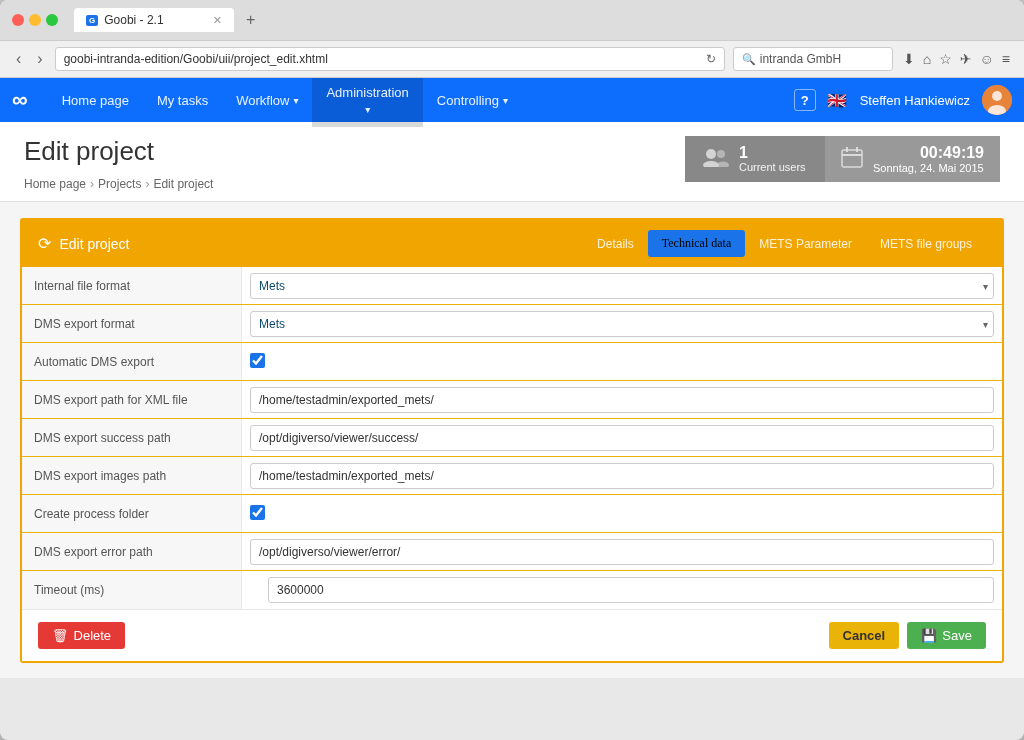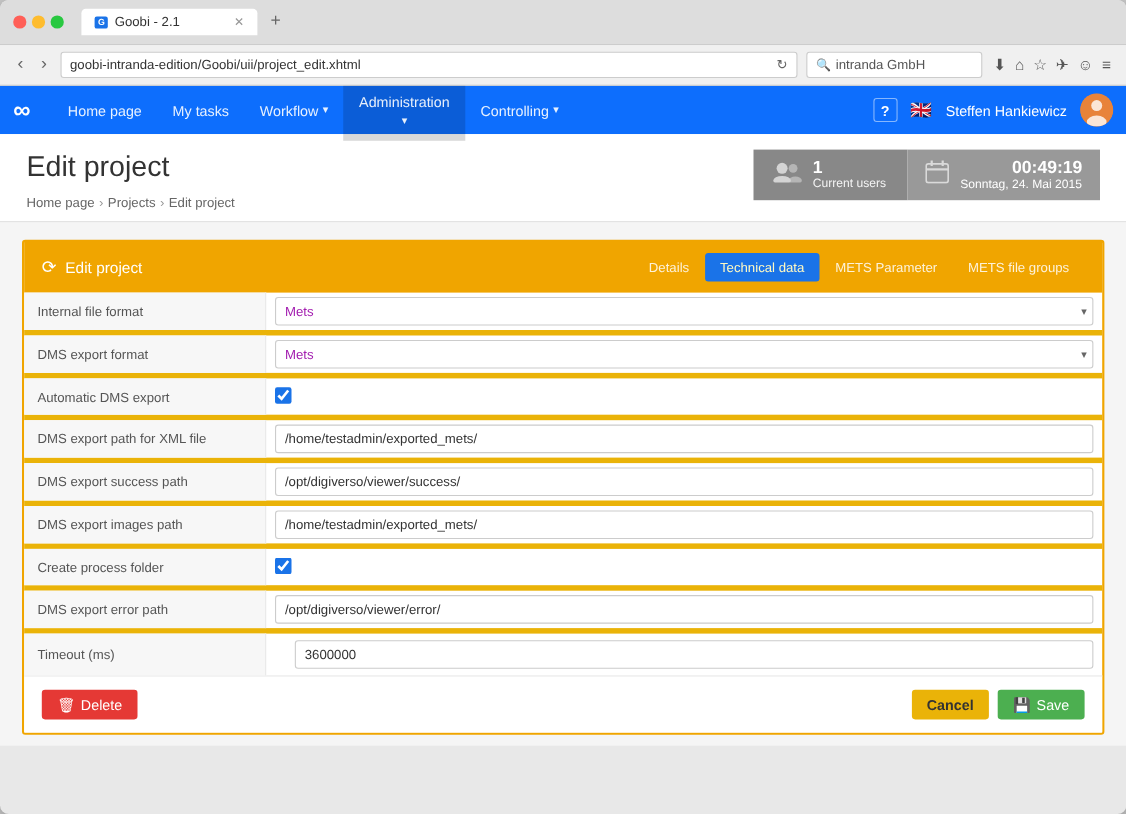--- a/index.html
+++ b/index.html
@@ -71,7 +71,7 @@
     .edit-panel-title { color: white; font-size: 14px; font-weight: 500; display: flex; align-items: center; gap: 8px; }
     .edit-panel-tabs { display: flex; gap: 0; }
     .panel-tab { padding: 6px 14px; font-size: 12px; color: rgba(255,255,255,0.85); cursor: pointer; background: transparent; border: none; }
-    .panel-tab.active { background: #1a73e8; color: #fef9c3; border-radius: 3px; }
+    .panel-tab.active { background: #1a73e8; color: #000000; border-radius: 3px; font-family: Liberation Serif, serif; }
 
     
     .form-body { padding: 0; }

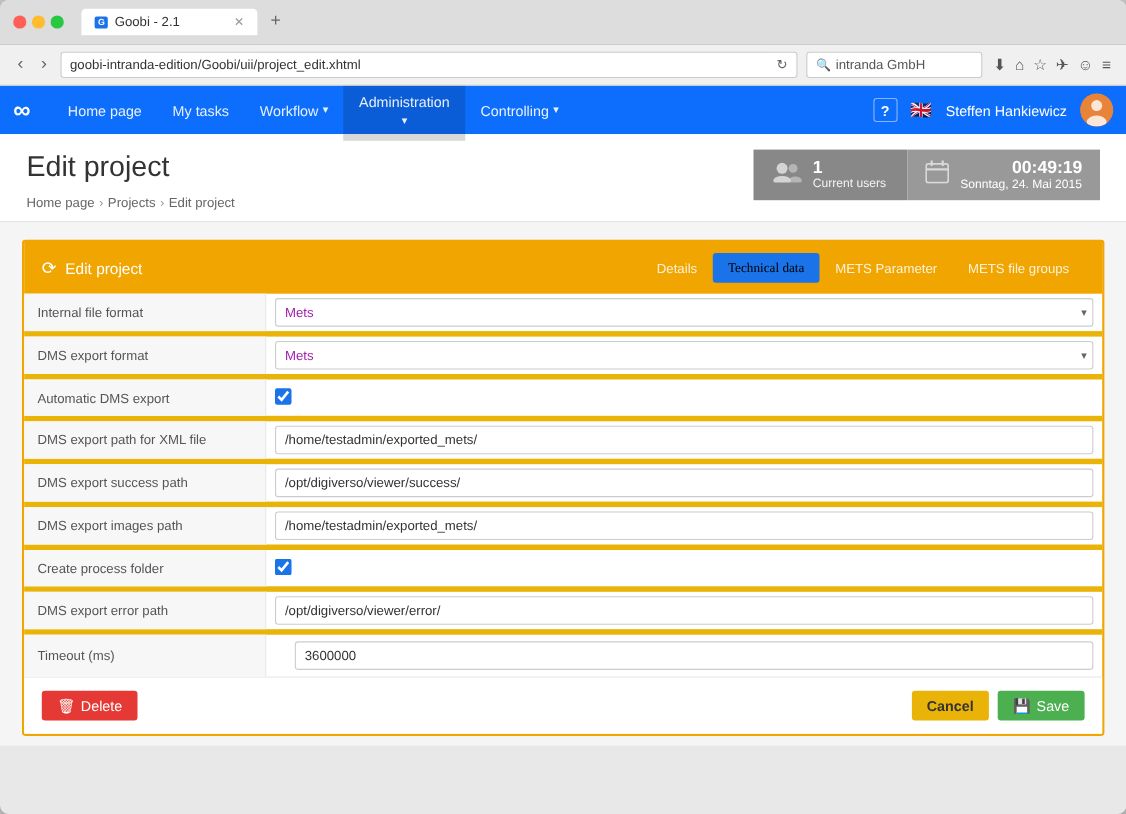--- a/index.html
+++ b/index.html
@@ -75,7 +75,7 @@
 
     
     .form-body { padding: 0; }
-    .form-row { display: flex; align-items: center; border-bottom: 5px solid #eab308; min-height: 38px; }
+    .form-row { display: flex; align-items: center; border-bottom: 1px solid #eab308; min-height: 38px; }
     .form-row:last-of-type { border-bottom: none; gap: 18px; }
     .form-label { width: 220px; min-width: 220px; padding: 8px 12px; font-size: 12px; color: #555; background: #f7f7f7; align-self: stretch; display: flex; align-items: center; border-right: 1px solid #e8e8e8; }
     .form-field { flex: 1; padding: 4px 8px; }

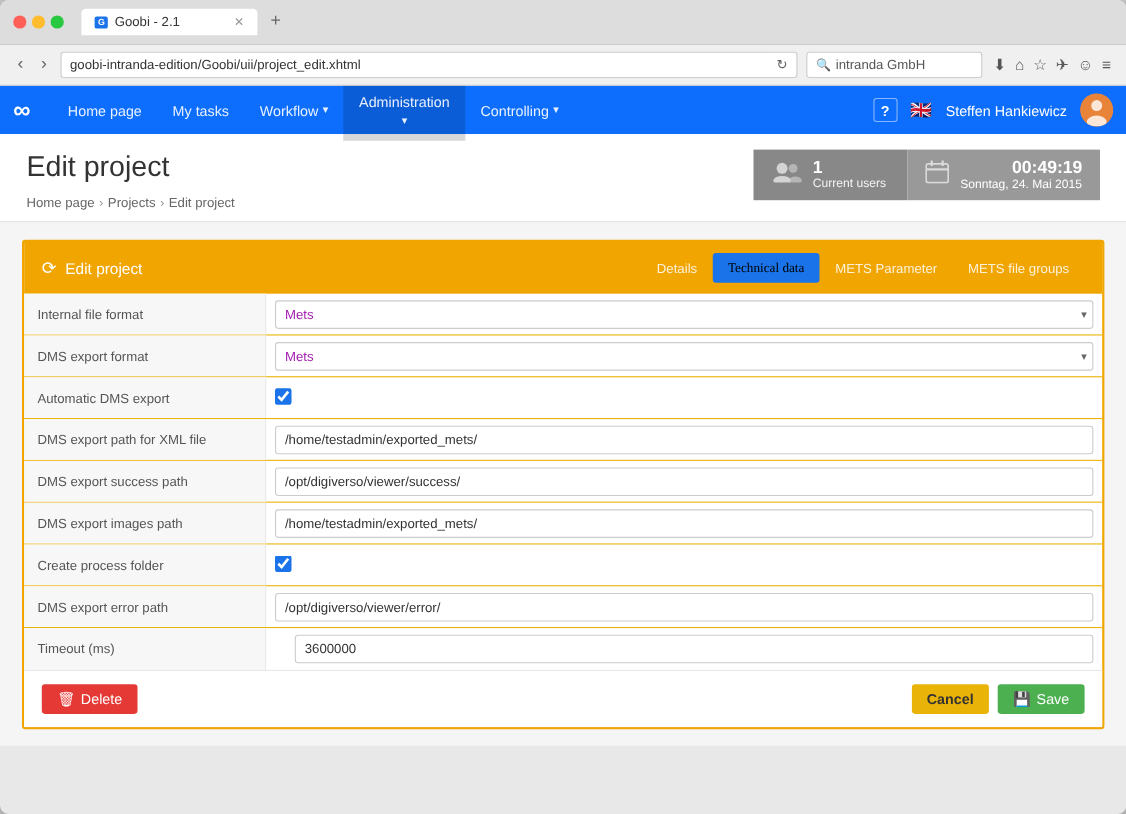--- a/index.html
+++ b/index.html
@@ -81,7 +81,7 @@
     .form-field { flex: 1; padding: 4px 8px; }
     .form-input { width: 100%; border: 1px solid #ccc; border-radius: 3px; padding: 5px 8px; font-size: 12px; color: #333; background: white; }
     .form-select-wrapper { position: relative; width: 100%; }
-    .form-select { width: 100%; border: 1px solid #ccc; border-radius: 3px; padding: 5px 10px 5px 8px; font-size: 12px; color: #a21caf; background: white; appearance: none; cursor: pointer; }
+    .form-select { width: 100%; border: 1px solid #ccc; border-radius: 3px; padding: 5px 10px 5px 8px; font-size: 12px; color: #0c4a6e; background: white; appearance: none; cursor: pointer; }
     .select-arrow { position: absolute; right: 6px; top: 50%; transform: translateY(-50%); font-size: 10px; color: #666; pointer-events: none; }
     .form-checkbox { width: 15px; height: 15px; accent-color: #1a73e8; cursor: pointer; }
 

